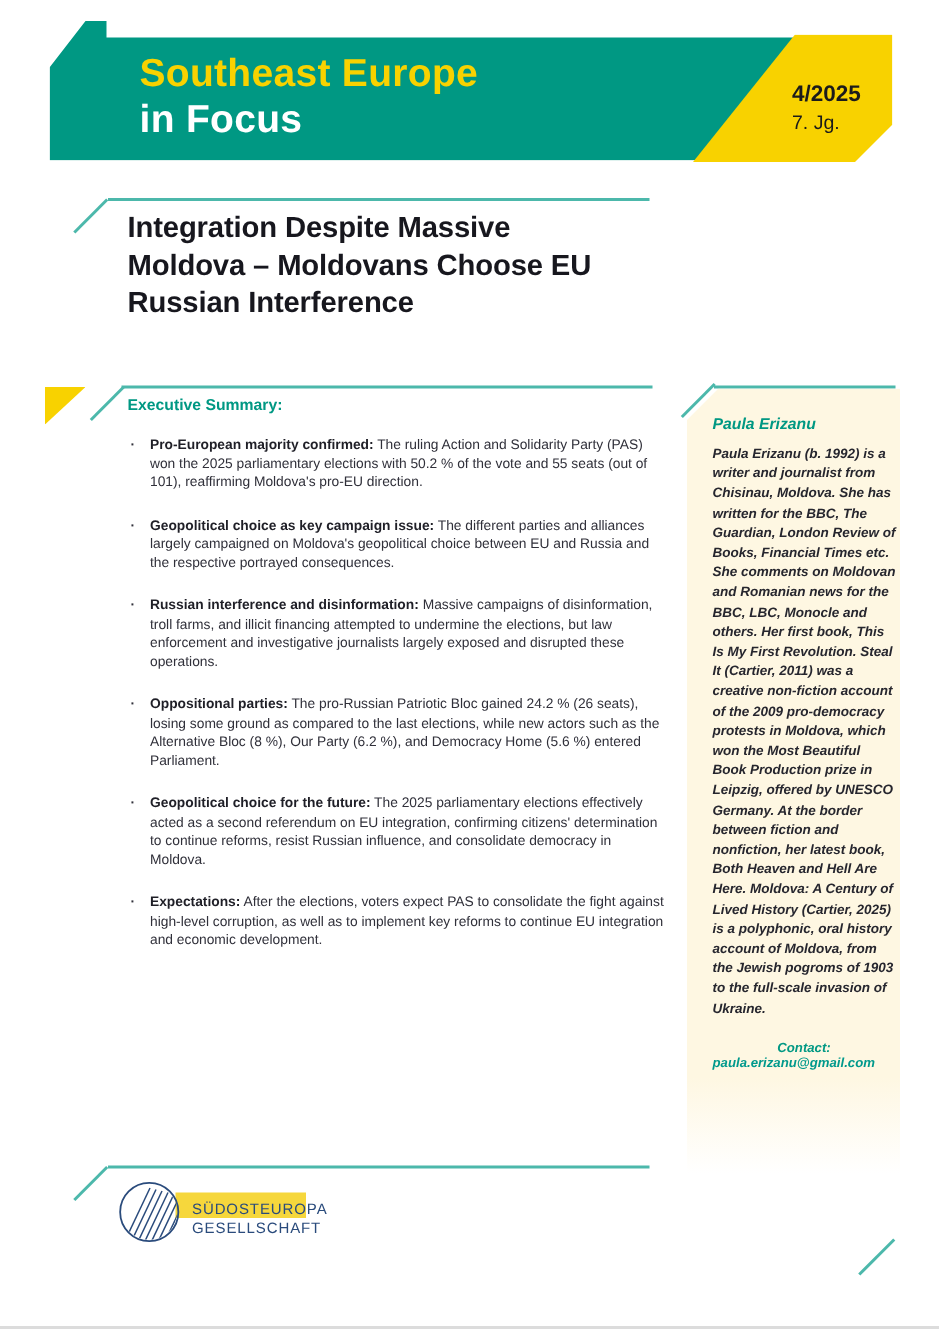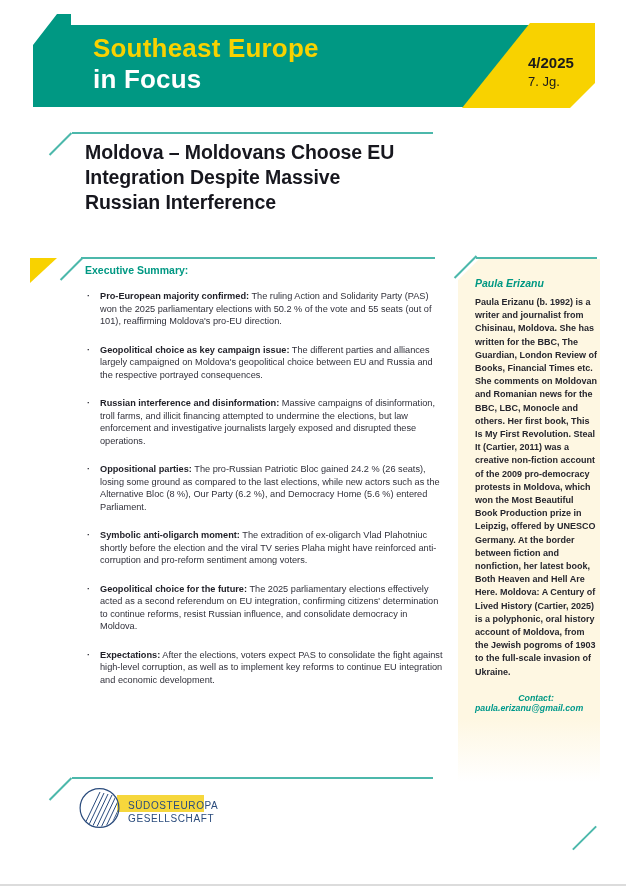--- a/index.html
+++ b/index.html
@@ -83,8 +83,8 @@
   <div class="hline" style="left:72px; top:132px; width:361px;"></div>
 
   <h1 class="article-title">
+    <div>Integration Despite Massive</div>
     <div>Moldova – Moldovans Choose EU</div>
-    <div>Integration Despite Massive</div>
     <div>Russian Interference</div>
   </h1>
 

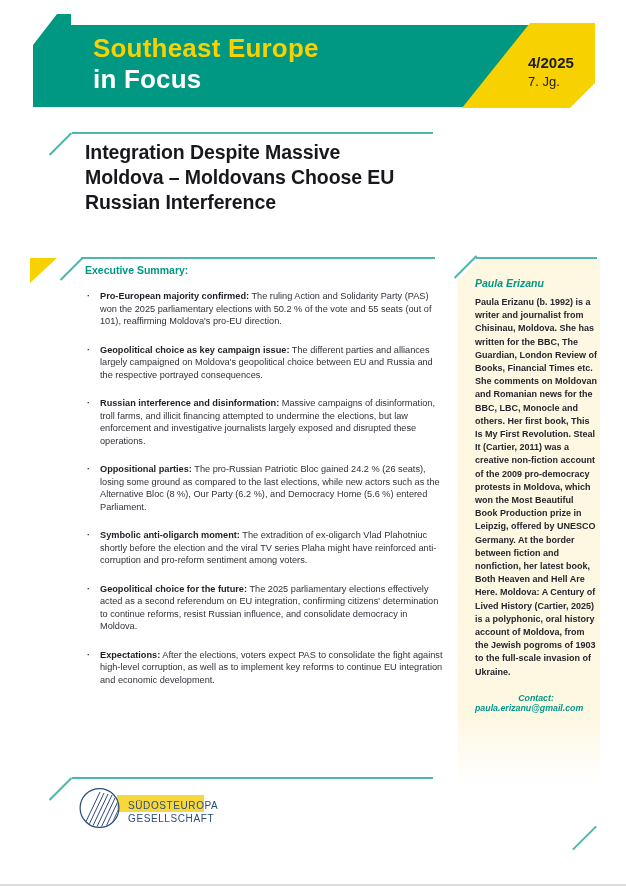--- a/index.html
+++ b/index.html
@@ -52,7 +52,7 @@
     padding:18px 3px 0 17px;
   }
   .bio-name { font-size:10.5px; font-weight:700; font-style:italic; color:#009883; margin-bottom:7px; }
-  .bio-text { width:123px; font-size:9px; line-height:13.2px; font-weight:700; color:#26262e; hyphens:auto; }
+  .bio-text { width:123px; font-size:9px; line-height:13.2px; font-weight:700; font-style:italic; color:#26262e; hyphens:auto; }
   .contact-label { margin-top:14px; font-size:8.8px; font-weight:700; font-style:italic; color:#009883;text-align:center; }
   .contact-email { display:block; font-size:8.8px; font-weight:700; font-style:italic; color:#00998C; text-decoration:none; }
 

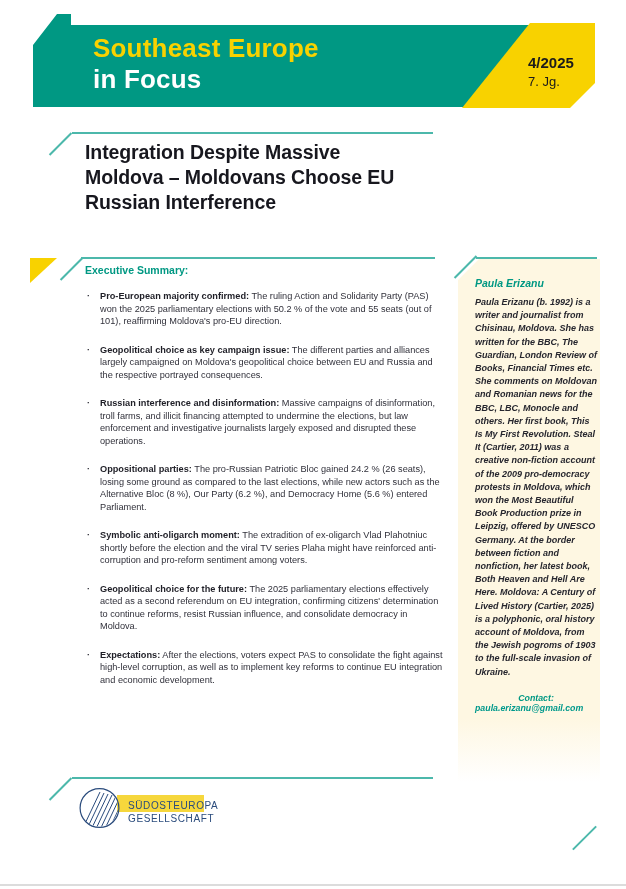--- a/index.html
+++ b/index.html
@@ -112,10 +112,6 @@
       <span>The pro-Russian Patriotic Bloc gained 24.2 % (26 seats), losing some ground as compared to the last elections, while new actors such as the Alternative Bloc (8 %), Our Party (6.2 %), and Democracy Home (5.6 %) entered Parliament.</span>
     </li>
     <li>
-      <span class="lead">Symbolic anti-oligarch moment:</span>
-      <span>The extradition of ex-oligarch Vlad Plahotniuc shortly before the election and the viral TV series Plaha might have reinforced anti-corruption and pro-reform sentiment among voters.</span>
-    </li>
-    <li>
       <span class="lead">Geopolitical choice for the future:</span>
       <span>The 2025 parliamentary elections effectively acted as a second referendum on EU integration, confirming citizens' determination to continue reforms, resist Russian influence, and consolidate democracy in Moldova.</span>
     </li>

